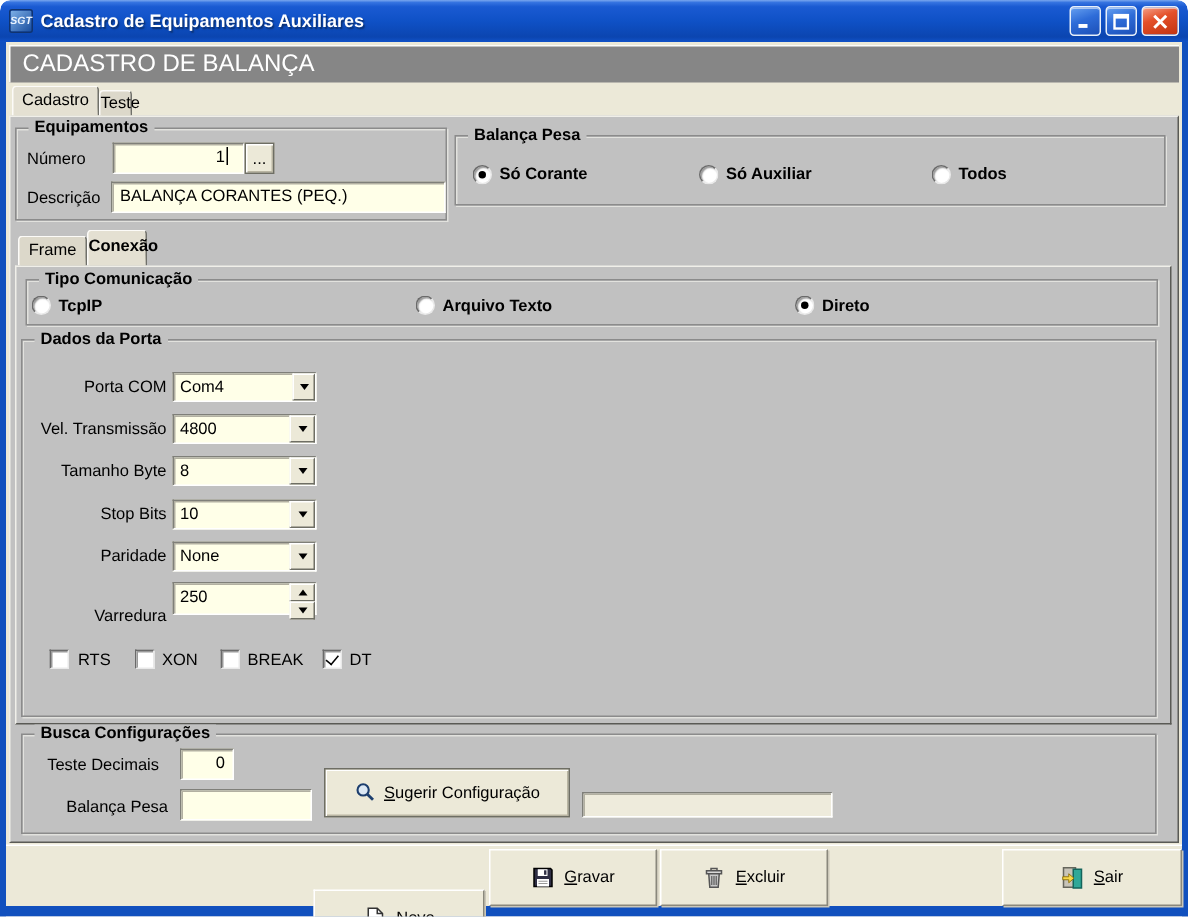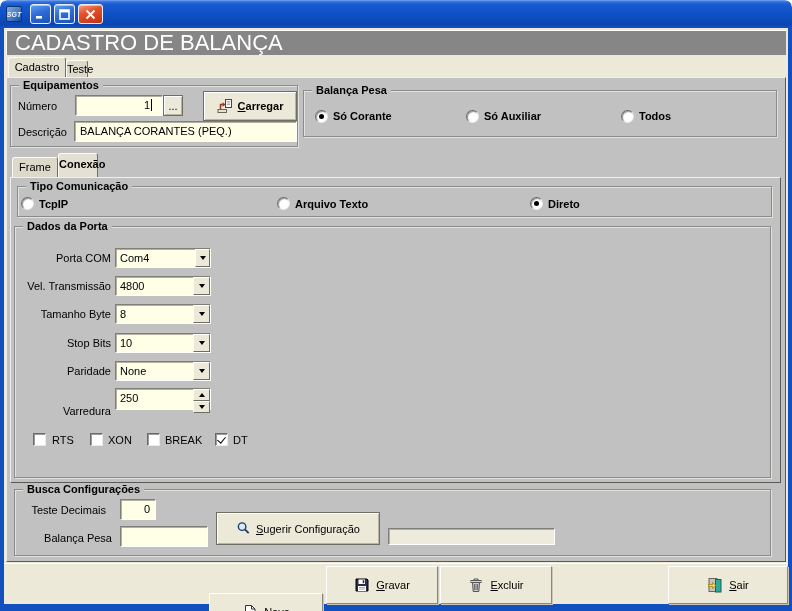--- a/index.html
+++ b/index.html
@@ -46,6 +46,7 @@
 
   <div id="titlebar">
     <div id="appicon">SGT</div>
+    <div id="title">Cadastro de Equipamentos Auxiliares</div>
     <div class="wbtn">
         <svg width="11" height="11" viewBox="0 0 11 11">
           <rect x="1" y="7" width="6" height="2.6" fill="#fff"></rect>

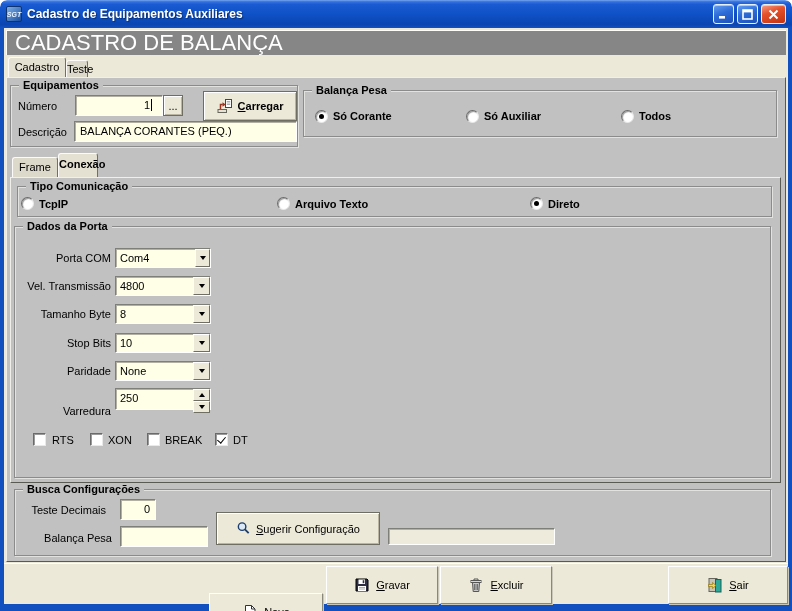--- a/index.html
+++ b/index.html
@@ -13,7 +13,7 @@
 #frameR{position:absolute;right:0;top:28px;width:4px;height:583px;background:#1150BE;}
 #frameB{position:absolute;left:0;bottom:0;width:792px;height:7px;background:#1150BE;}
 #client{position:absolute;left:4px;top:28px;width:784px;height:576px;background:#ECE9D8;}
-#header{position:absolute;left:6px;top:30px;width:780px;height:25px;background:#868686;border-top:1px solid #FDFDFB;border-left:1px solid #FDFDFB;box-sizing:border-box;color:#fff;font-size:22px;line-height:23px;padding-left:8px;}
+#header{position:absolute;left:6px;top:30px;width:780px;height:25px;background:#868686;border-top:1px solid #FDFDFB;border-left:1px solid #FDFDFB;box-sizing:border-box;color:#fff;font-size:16px;line-height:23px;padding-left:8px;}
 .tab{position:absolute;background:#E4E0D2;border-top:1px solid #FCFBF8;border-left:1px solid #FCFBF8;border-right:1px solid #70706A;border-radius:3px 3px 0 0;text-align:center;box-sizing:border-box;z-index:3;}
 .page{position:absolute;background:#C1C1C1;border:1px solid;border-color:#F0EFE9 #5A5A55 #5A5A55 #F0EFE9;box-sizing:border-box;}
 .grp{position:absolute;border:1px solid #8B8B8B;box-shadow:1px 1px 0 #E2E2DE, inset 1px 1px 0 #E2E2DE;box-sizing:border-box;}

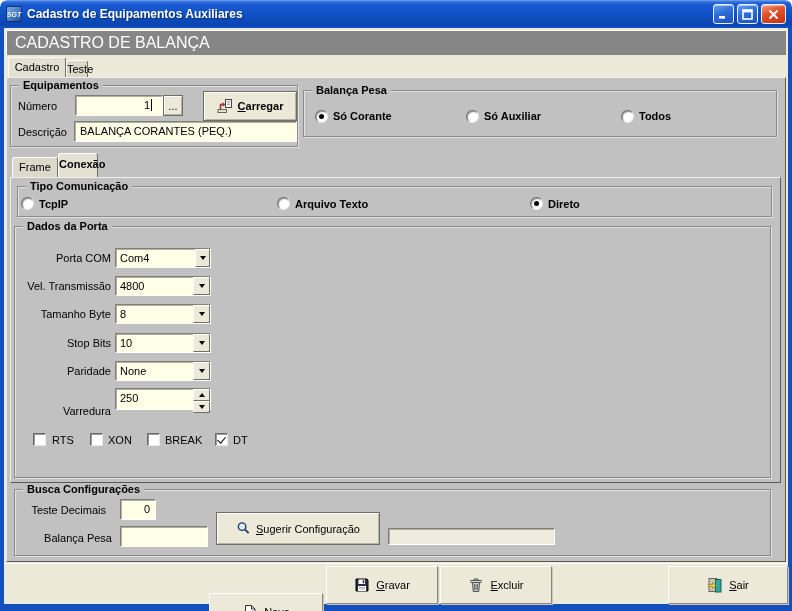--- a/index.html
+++ b/index.html
@@ -81,16 +81,6 @@
   <div class="lbl" style="left:18px;top:100px;">Número</div>
   <div class="inp r caret" style="left:75px;top:95px;width:88px;height:21px;padding-right:10px;">1</div>
   <div class="btn3d" style="left:163px;top:95px;width:20px;height:21px;">...</div>
-  <div class="btn3d" style="left:203px;top:91px;width:94px;height:30px;font-weight:bold;">
-    <svg width="16" height="16" viewBox="0 0 16 16">
-        <rect x="1" y="11.5" width="8.5" height="3" fill="#E6E2D4" stroke="#66665C" stroke-width="1"></rect>
-        <rect x="8.5" y="1.5" width="6" height="8" fill="#fff" stroke="#444" stroke-width="1"></rect>
-        <path d="M9.8 3.5h3.4M9.8 5h3.4M9.8 6.5h3.4" stroke="#999" stroke-width="0.8"></path>
-        <path d="M3.5 11V6.5h2.2" fill="none" stroke="#993322" stroke-width="1.5"></path>
-        <path d="M5.5 4.2l3.2 2.3-3.2 2.3z" fill="#993322"></path>
-      </svg>
-    <span><u>C</u>arregar</span>
-  </div>
   <div class="lbl" style="left:18px;top:126px;">Descrição</div>
   <div class="inp" style="left:74px;top:121px;width:223px;height:21px;">BALANÇA CORANTES (PEQ.)</div>
 

